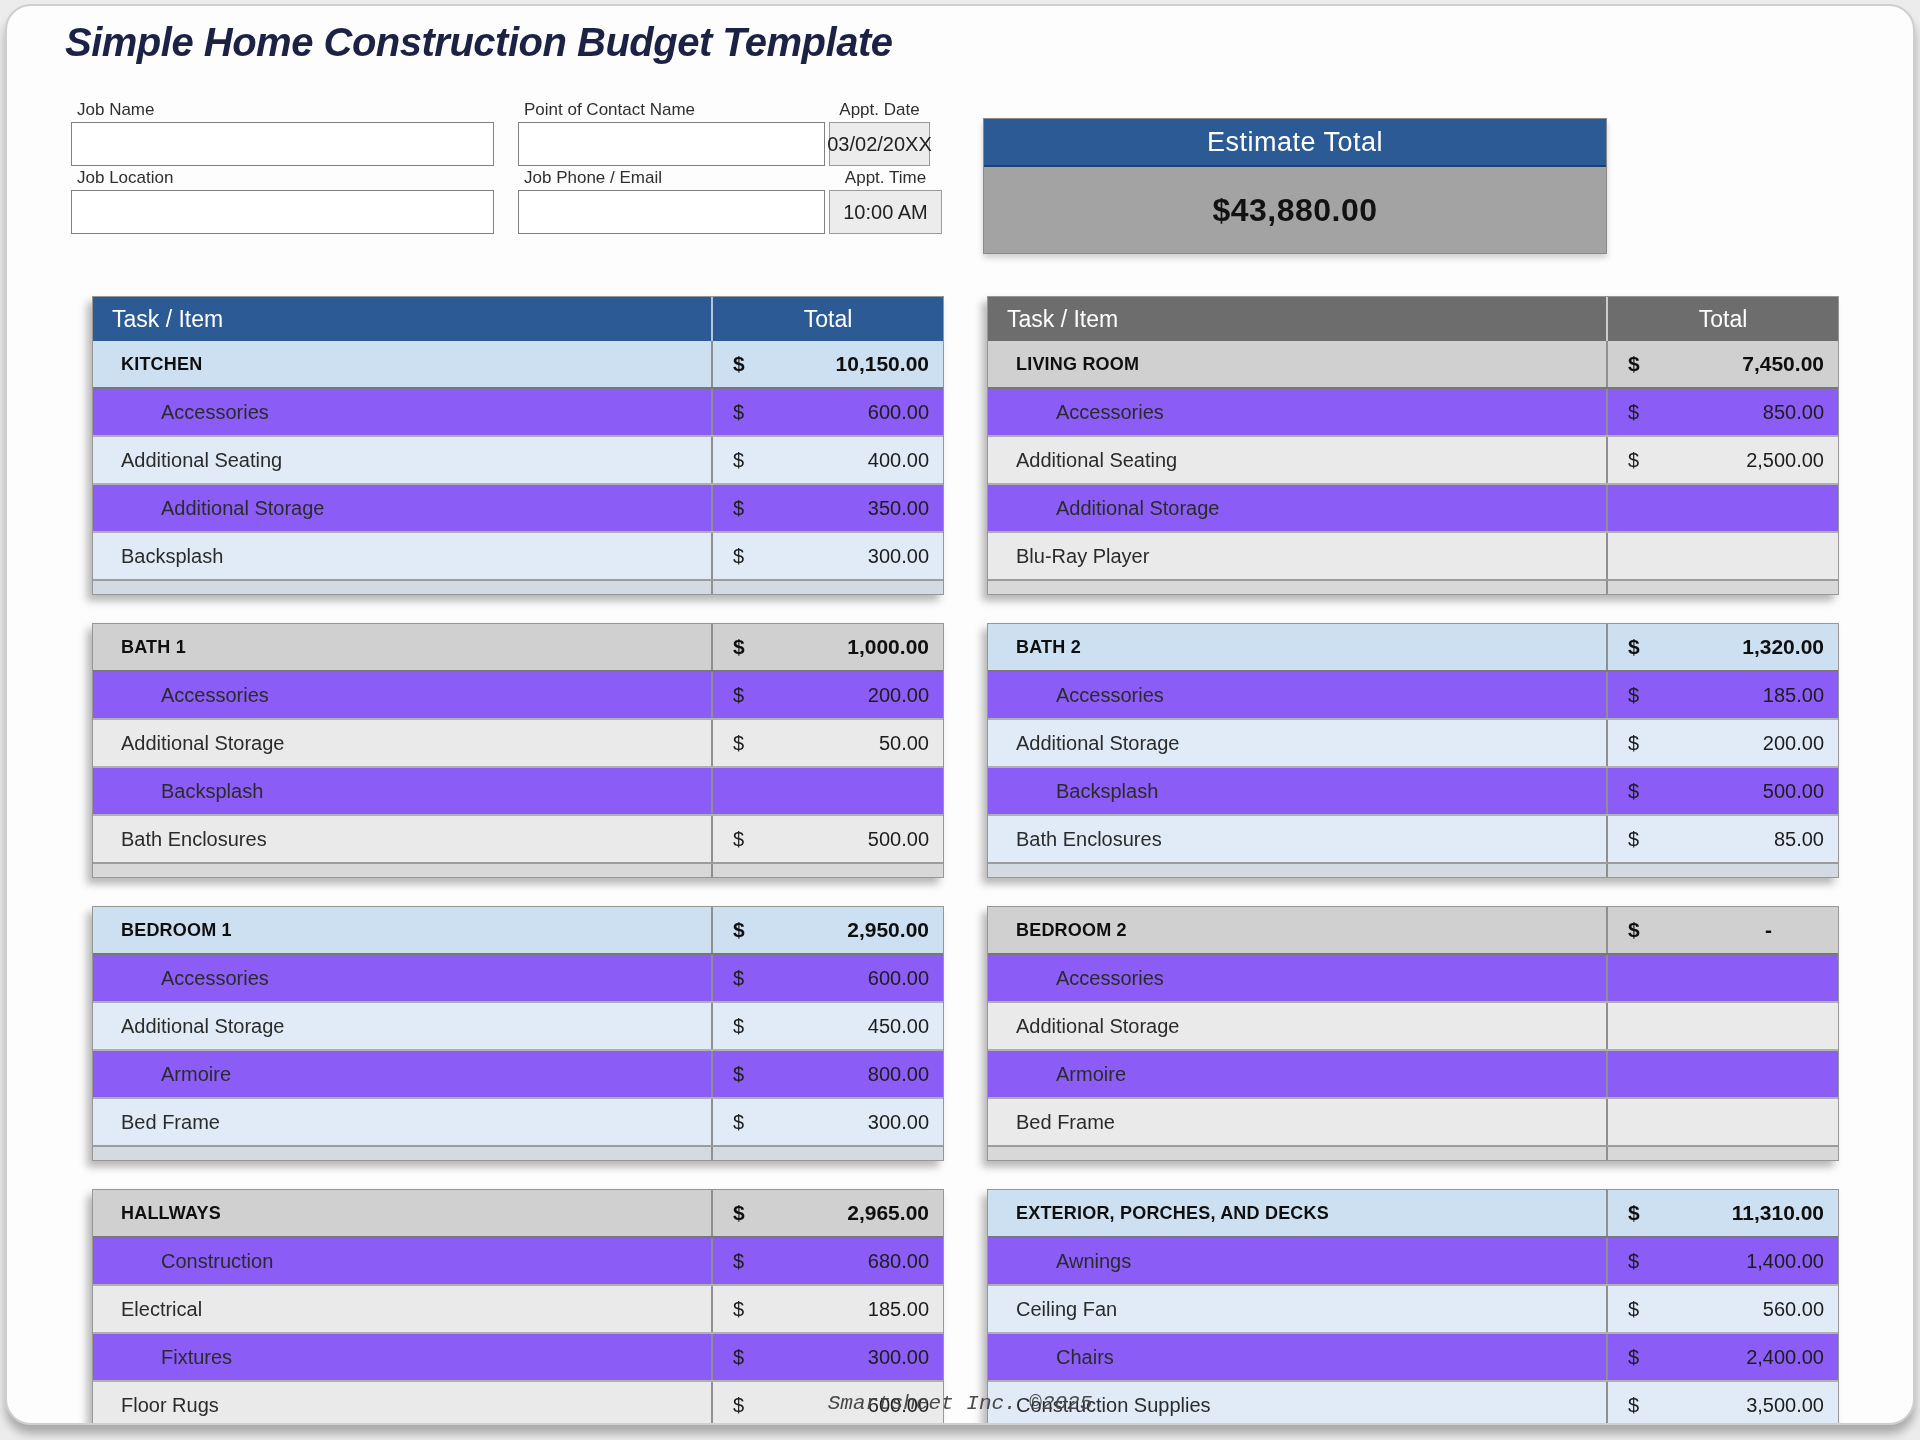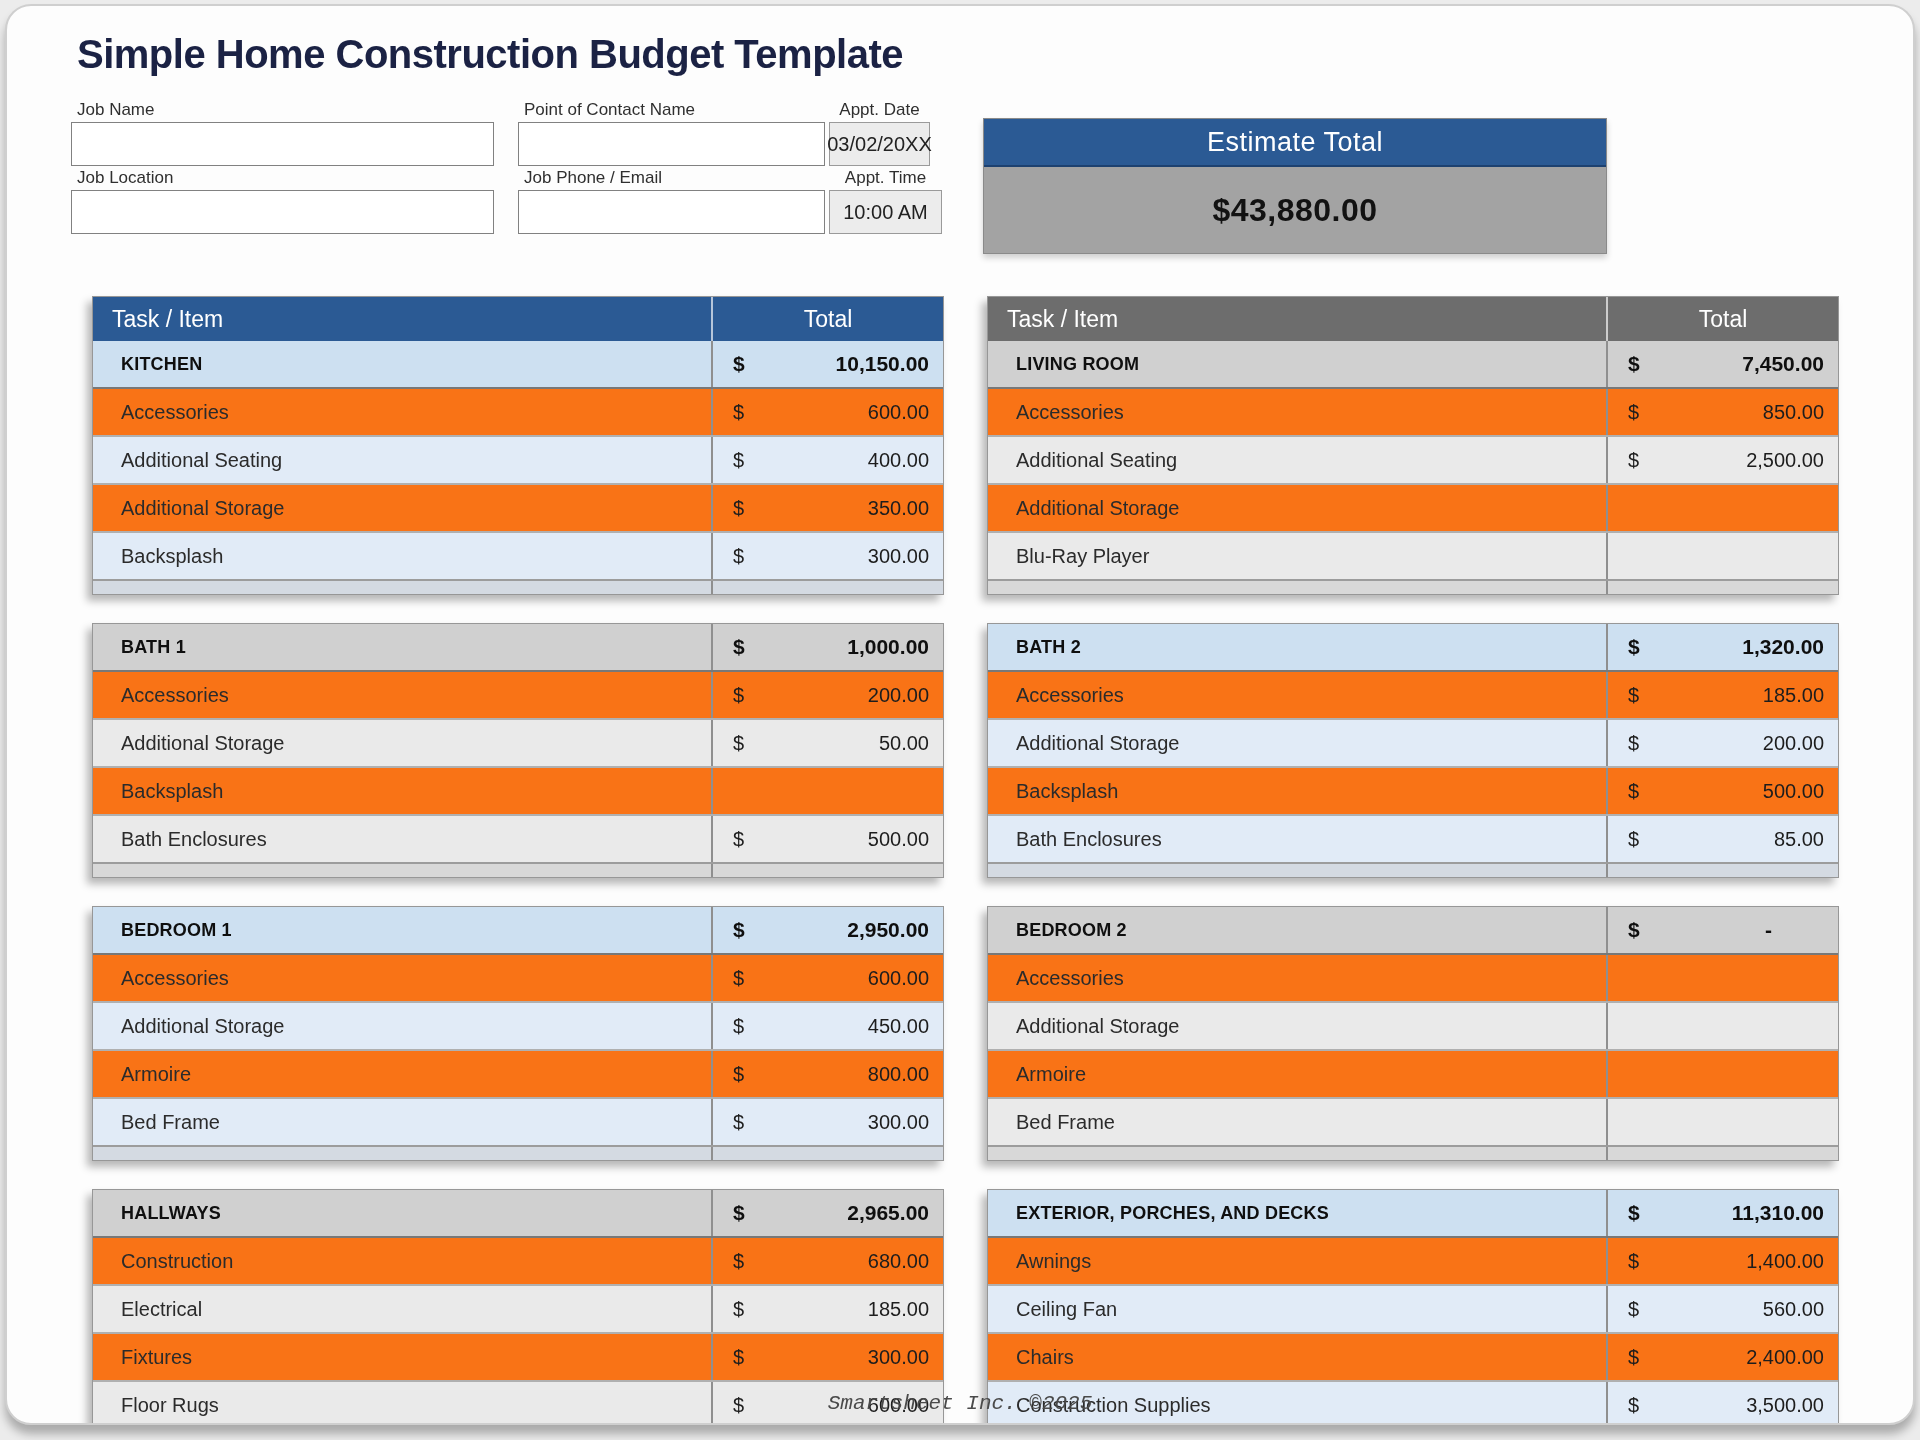--- a/index.html
+++ b/index.html
@@ -17,8 +17,8 @@
   }
   
   .page-title{
-    position:absolute;left:58px;top:14px;margin:12px;
-    font-size:40px;font-weight:700;color:#1b2244;letter-spacing:-.5px;
+    position:absolute;left:58px;top:14px;margin:0;
+    font-size:40px;font-weight:700;color:#1b2244;letter-spacing:-.5px;font-style:italic;
   }
   
   .fld{position:absolute;}

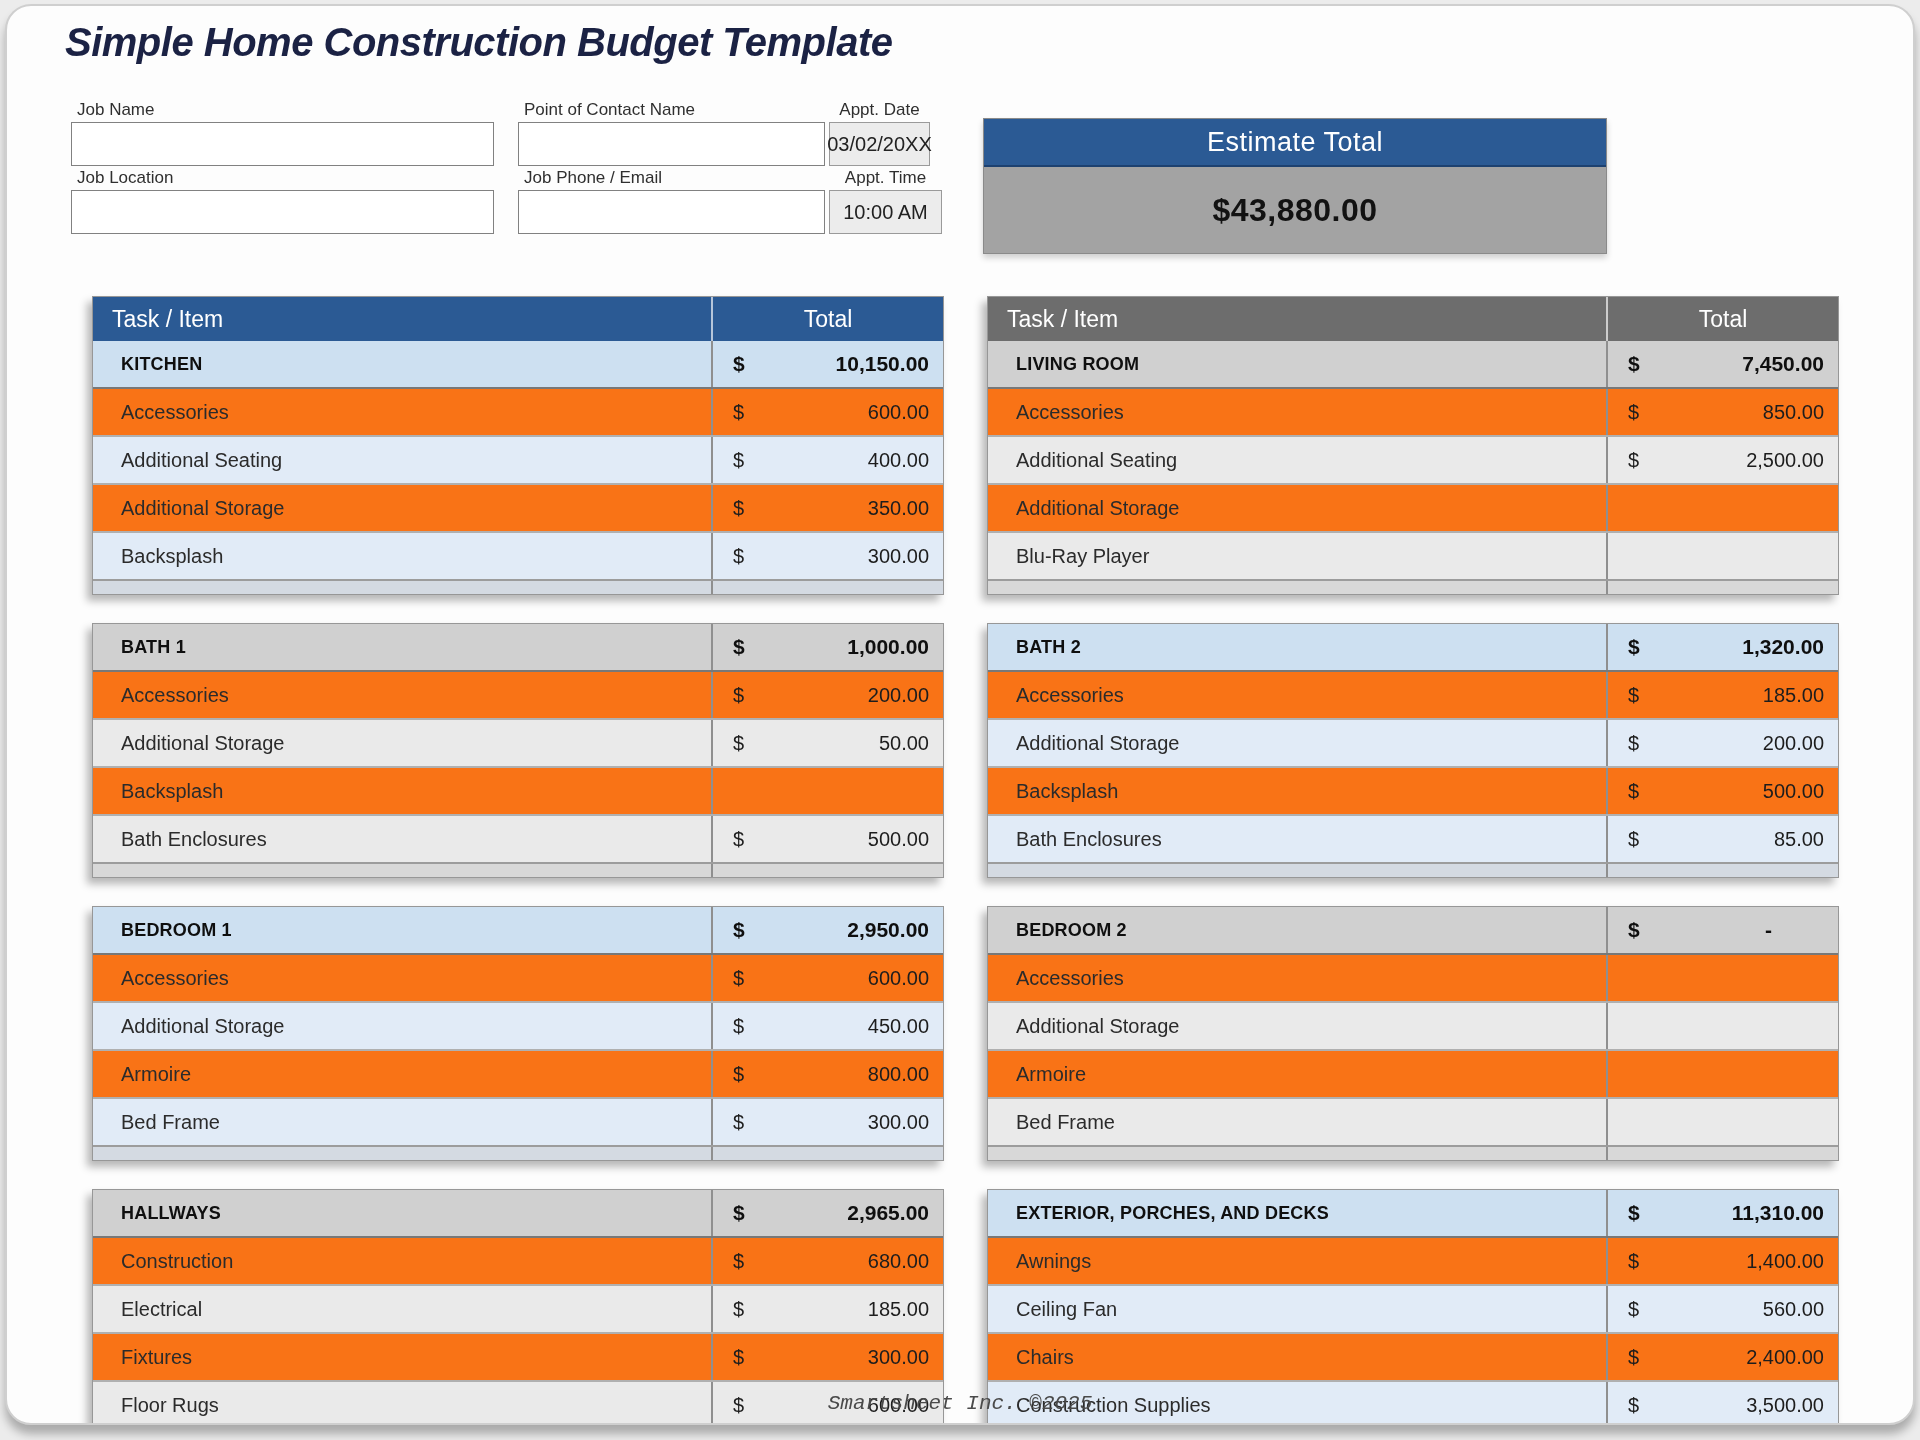--- a/index.html
+++ b/index.html
@@ -77,7 +77,7 @@
   }
   .blue .row.alt{background:#e1ebf7;}
   .gray .row.alt{background:#eaeaea;}
-  .row.plain{background:#f97316;}
+  .row.plain{background:#8b5cf6;padding-left:40px;}
   .amt.dash{padding-right:52px;}
   .sliver{height:13px;border-top:2px solid #9c9c9c;display:grid;grid-template-columns:1fr 232px;}
   .sliver>i{border-left:2px solid #8f8f8f;}

